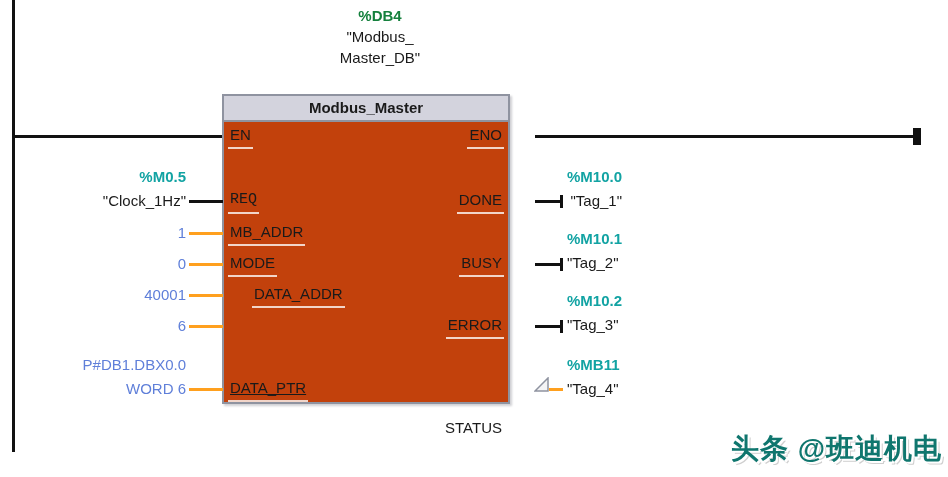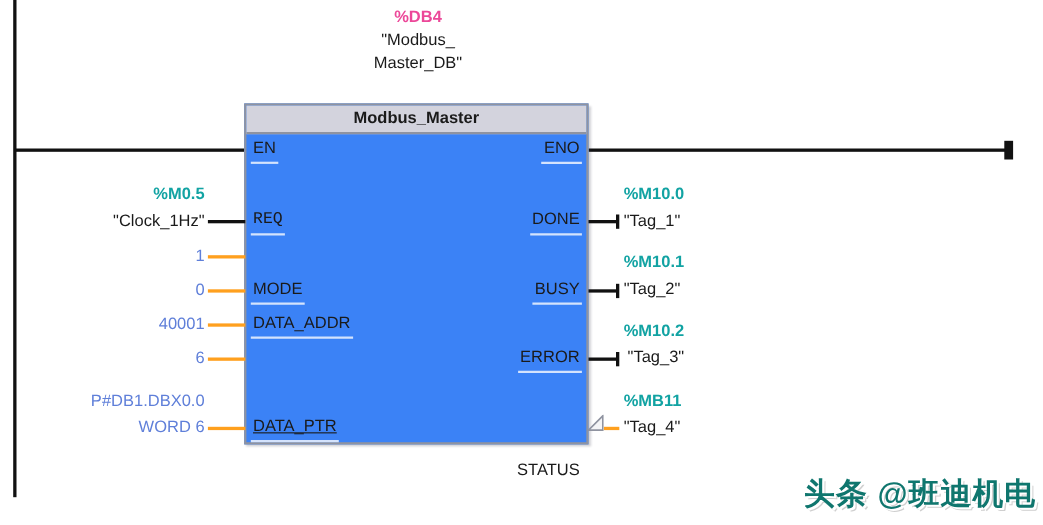--- a/index.html
+++ b/index.html
@@ -16,7 +16,7 @@
   
   .db-header{position:absolute;left:252px;top:5px;width:256px;text-align:center;
     font-size:15px;line-height:21px;}
-  .db-header .addr{color:#ec4899;font-weight:bold;}
+  .db-header .addr{color:#15803d;font-weight:bold;}
   
   .fb{position:absolute;left:222px;top:94px;width:313px;height:310px;
     background:#3b82f6;border:2px solid #8f93a0;box-sizing:border-box;

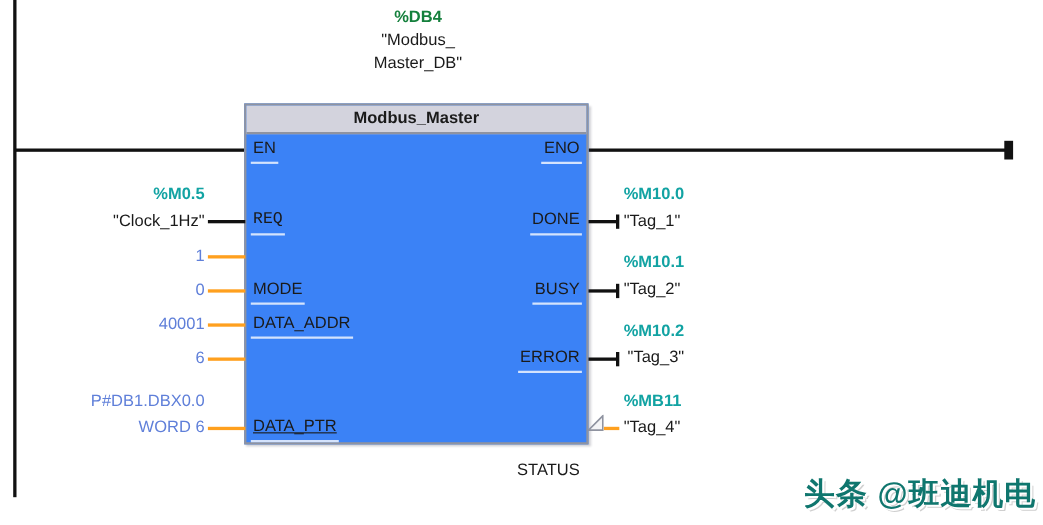--- a/index.html
+++ b/index.html
@@ -18,8 +18,8 @@
     font-size:15px;line-height:21px;}
   .db-header .addr{color:#15803d;font-weight:bold;}
   
-  .fb{position:absolute;left:222px;top:94px;width:313px;height:310px;
-    background:#3b82f6;border:2px solid #8f93a0;box-sizing:border-box;
+  .fb{position:absolute;left:222px;top:94px;width:288px;height:310px;
+    background:#c2410c;border:2px solid #8f93a0;box-sizing:border-box;
     box-shadow:2px 2px 2px rgba(40,40,60,0.22);}
   .fb-title{height:24px;line-height:24px;text-align:center;font-weight:bold;font-size:15px;
     background:#d3d3dd;border-bottom:2px solid #8f93a0;}

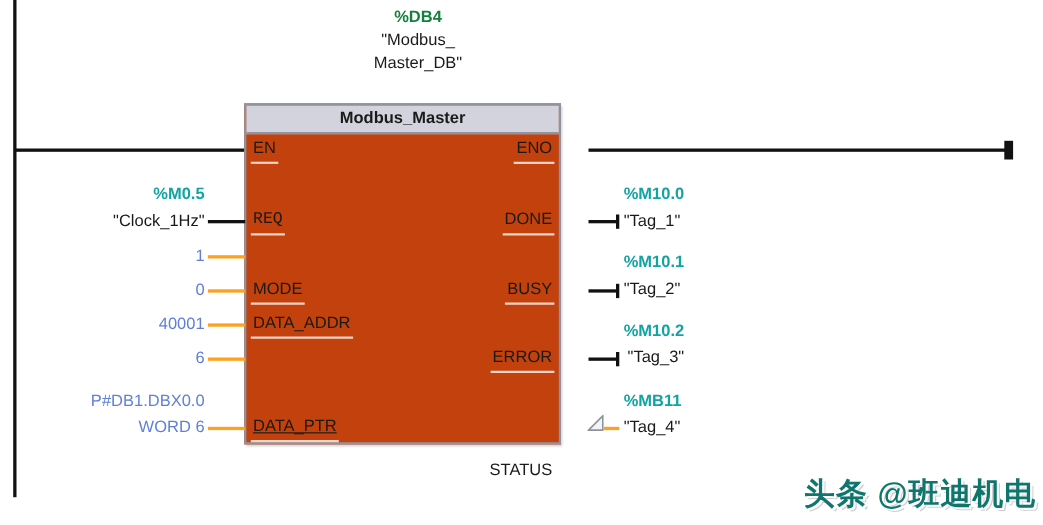--- a/index.html
+++ b/index.html
@@ -102,7 +102,7 @@
     <div>WORD 6</div>
   </div>
 
-  <div class="operand la" style="top:165px;">
+  <div class="operand la" style="top:165px;text-align:right;">
     <div class="addr">%M10.0</div>
     <div class="sym">"Tag_1"</div>
   </div>

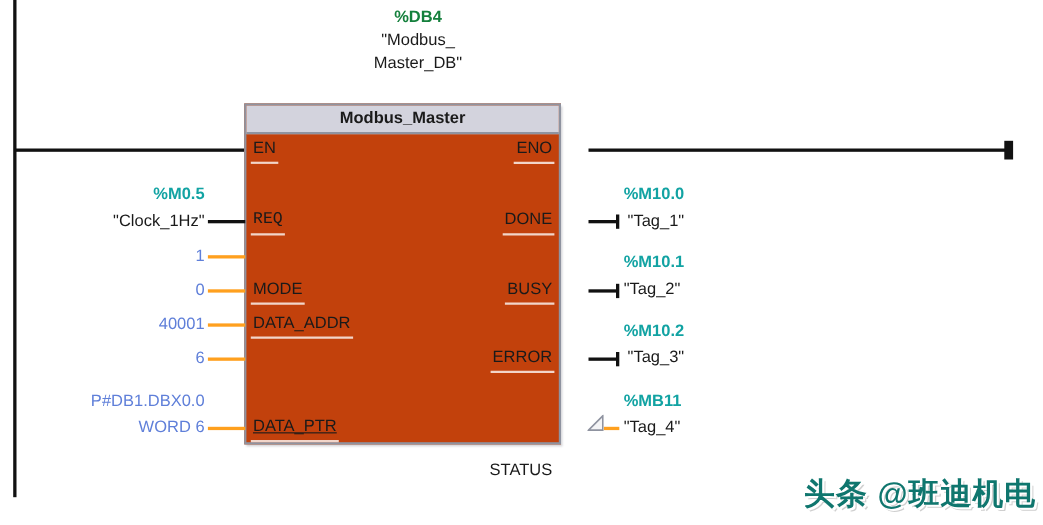--- a/index.html
+++ b/index.html
@@ -60,6 +60,7 @@
 
     <span class="pin l" style="top:29px;">EN</span>
     <span class="pin l" style="top:94px;font-family:Liberation Mono, monospace;">REQ</span>
+    <span class="pin l" style="top:126px;">MB_ADDR</span>
     <span class="pin l" style="top:157px;">MODE</span>
     <span class="pin l" style="top:188px;">DATA_ADDR</span>
     <span class="pin l" style="top:282px;text-decoration:underline;">DATA_PTR</span>

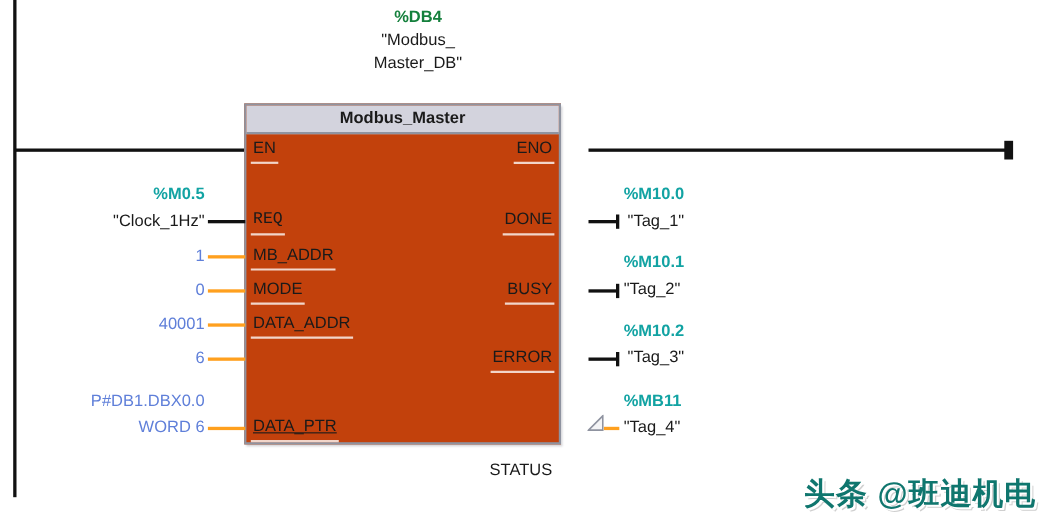--- a/index.html
+++ b/index.html
@@ -62,7 +62,7 @@
     <span class="pin l" style="top:94px;font-family:Liberation Mono, monospace;">REQ</span>
     <span class="pin l" style="top:126px;">MB_ADDR</span>
     <span class="pin l" style="top:157px;">MODE</span>
-    <span class="pin l" style="top:188px;">DATA_ADDR</span>
+    <span class="pin l" style="top:188px;margin-left:24px;">DATA_ADDR</span>
     <span class="pin l" style="top:282px;text-decoration:underline;">DATA_PTR</span>
 
     <span class="pin r" style="top:29px;">ENO</span>

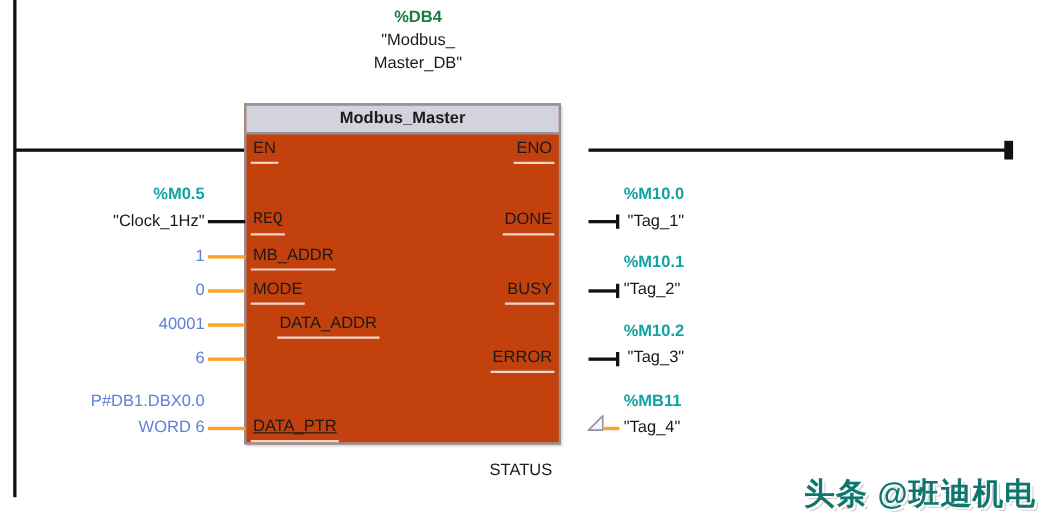--- a/index.html
+++ b/index.html
@@ -111,7 +111,7 @@
     <div class="addr">%M10.1</div>
     <div class="sym">"Tag_2"</div>
   </div>
-  <div class="operand la" style="top:289px;text-align:right;">
+  <div class="operand la" style="top:289px;">
     <div class="addr">%M10.2</div>
     <div class="sym">"Tag_3"</div>
   </div>

